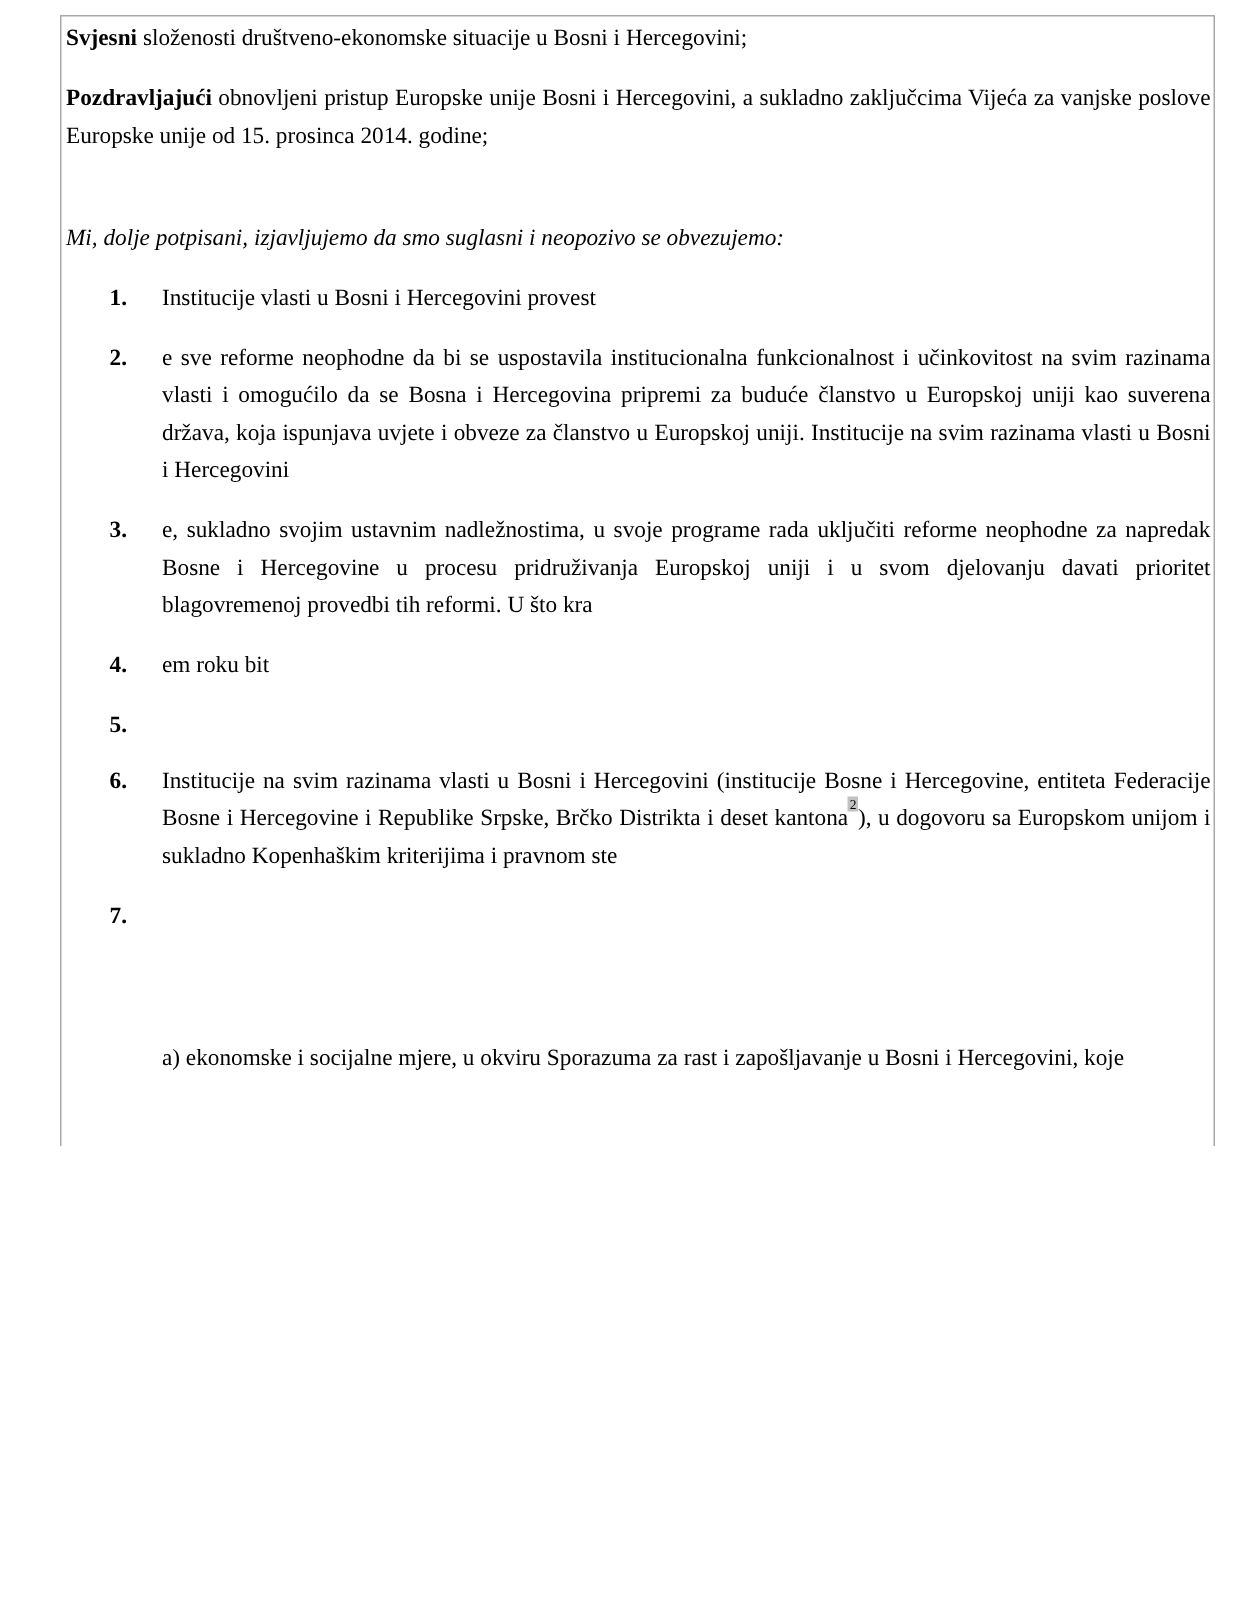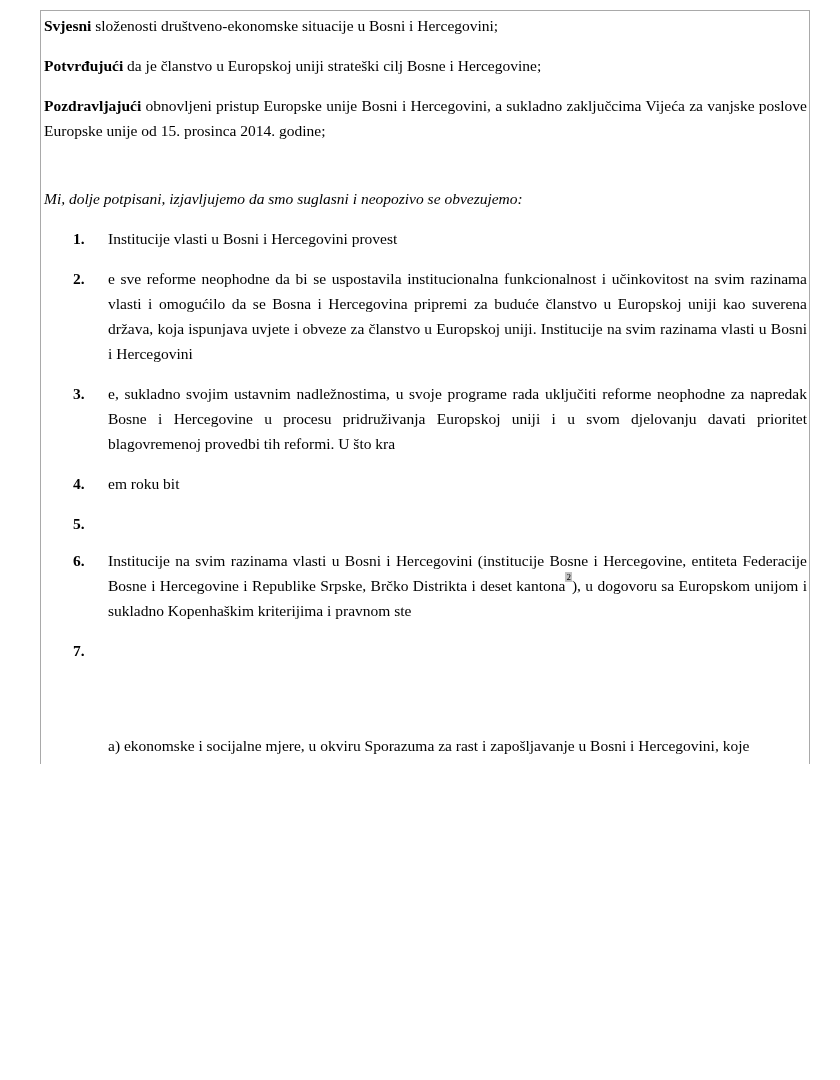--- a/index.html
+++ b/index.html
@@ -67,7 +67,6 @@
 
 
 
-    <p class="para"><span class="lead">Potvrđujući</span><span> da je članstvo u Europskoj uniji strateški cilj Bosne i Hercegovine;</span></p>
 
     <p class="para"><span class="lead">Pozdravljajući</span><span> obnovljeni pristup Europske unije Bosni i Hercegovini, a sukladno zaključcima Vijeća za vanjske poslove Europske unije od 15. prosinca 2014. godine;</span></p>
 

